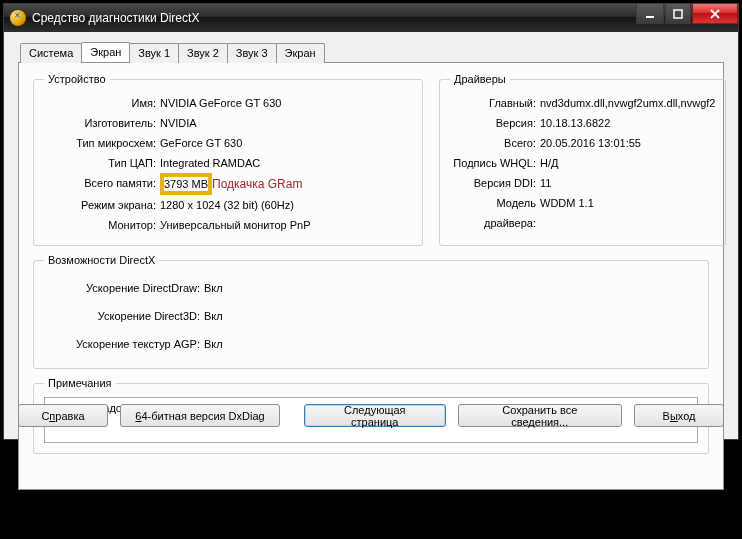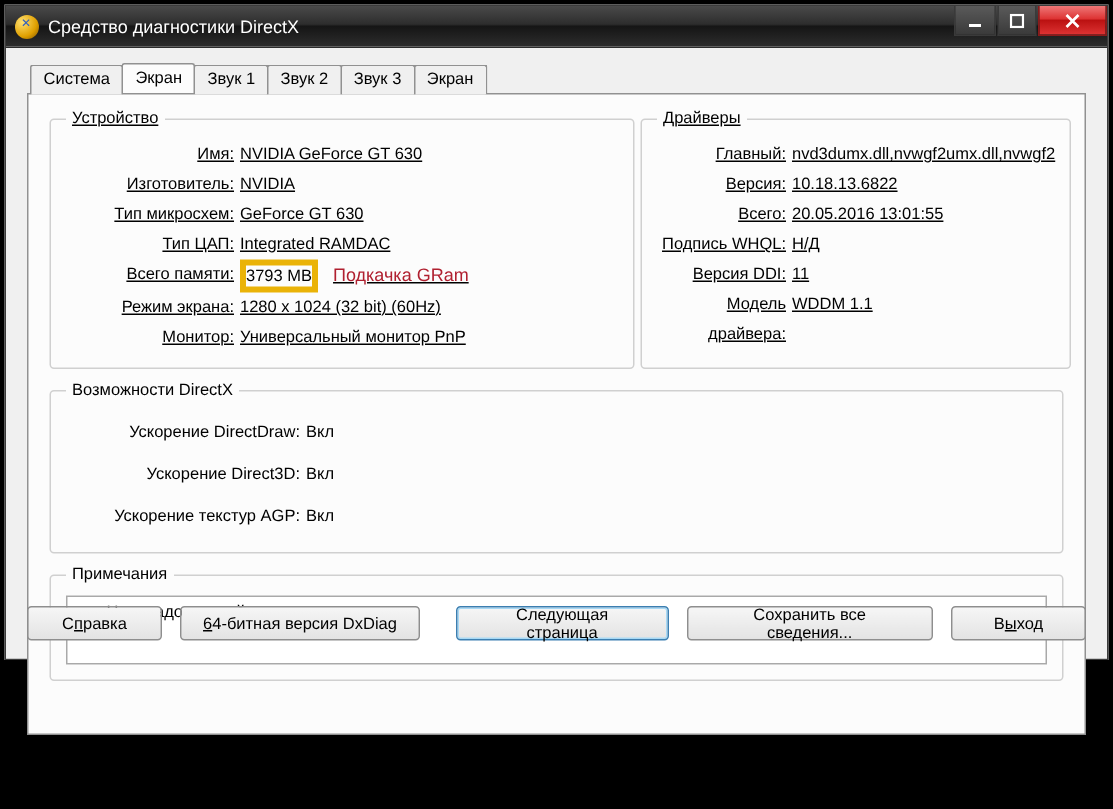--- a/index.html
+++ b/index.html
@@ -20,7 +20,7 @@
   .tabpage { background:#fcfcfc; border:1px solid #919191; height:428px; padding:10px 14px 10px 14px; position:relative;}
   fieldset { border:1px solid #d0d0d0; border-radius:3px; margin:0 0 8px 0; padding:8px 10px 10px 10px; font-size:11px; position:relative;}
   legend { font-size:11px; padding:0 4px; color:#000;}
-  .row2 { display:flex; gap:4px;text-decoration:underline; }
+  .row2 { display:flex; gap:16px; }
   .row2 > fieldset:first-child { flex:0 0 390px; }
   .row2 > fieldset:last-child { flex:1; }
   .kv { display:flex; font-size:11px; line-height:20px;}

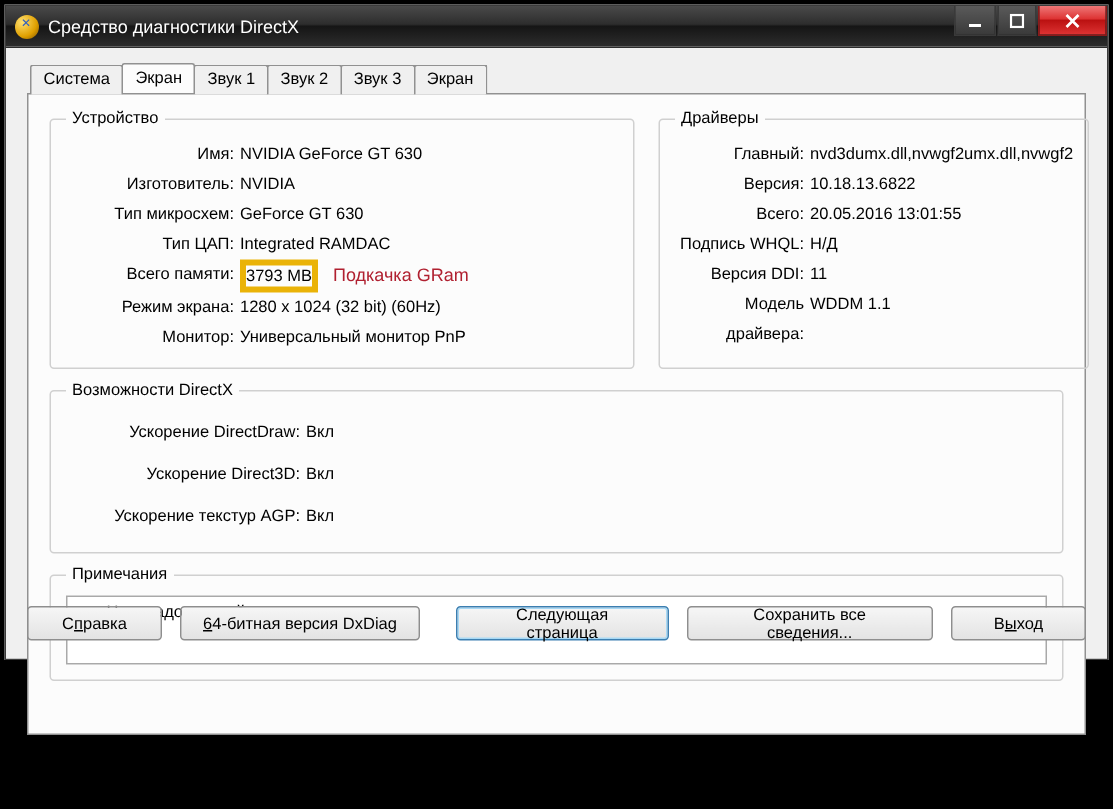--- a/index.html
+++ b/index.html
@@ -28,7 +28,7 @@
   .kv .v { flex:1; color:#000;}
   .drv .kv .k { width:90px; }
   .memhl { border:4px solid #eab308; padding:0 0; display:inline-block; line-height:14px;}
-  .annot { color:#b02030; font-size:12px; margin-left:10px; font-weight:500;}
+  .annot { color:#b02030; font-size:12px; font-weight:500;}
   .dxcap .kv .k { width:160px; }
   .notesbox { border:1px solid #a9a9a9; background:#fff; height:46px; padding:4px 10px; font-size:11px;}
   .notesbox ul{margin:0; padding-left:16px;}

